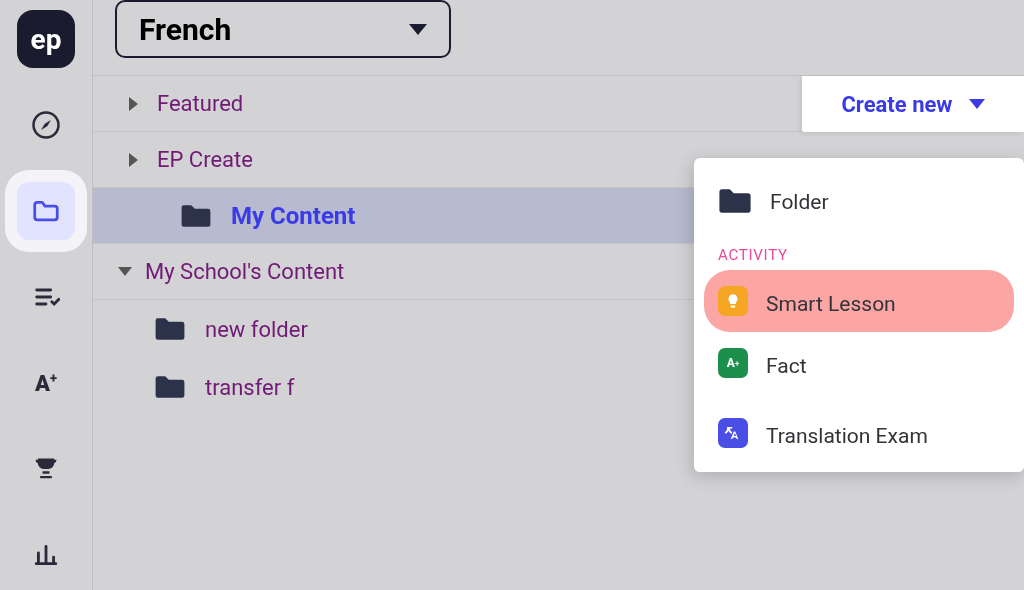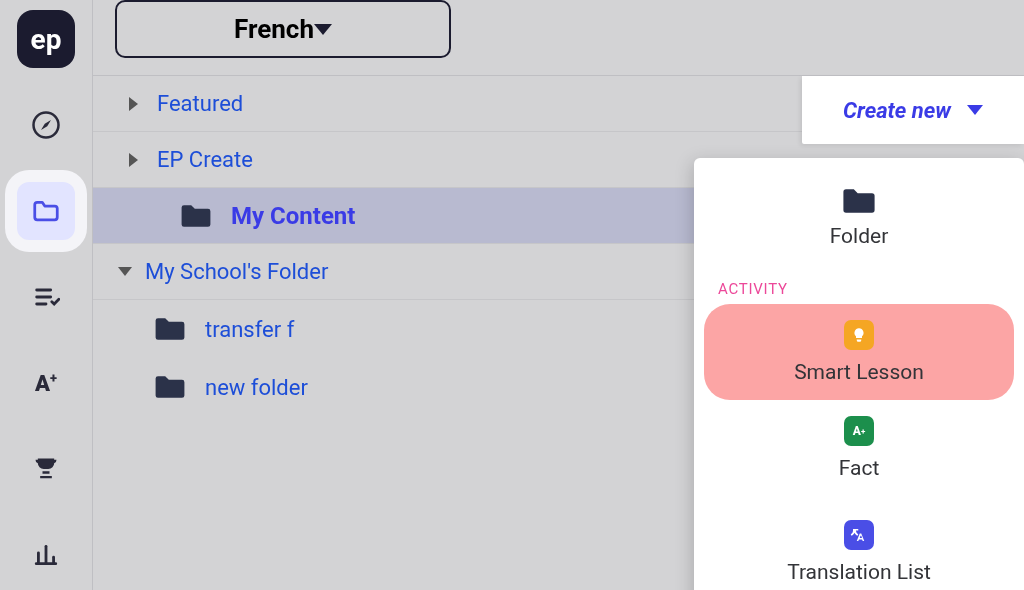--- a/index.html
+++ b/index.html
@@ -17,7 +17,7 @@
 
     
     .bar{padding:0 22px;height:76px;display:flex;align-items:flex-start;border-bottom:1px solid #bfbfc3;}
-    .subject{min-width:336px;height:58px;border:2.5px solid #1b1b2f;border-radius:10px;display:flex;align-items:center;justify-content:center;padding:0 22px;font-size:26px;font-weight:700;}
+    .subject{min-width:336px;height:58px;border:2.5px solid #1b1b2f;border-radius:10px;display:flex;align-items:center;justify-content:space-between;padding:0 22px;font-size:30px;font-weight:700;}
     .subject .caret{width:0;height:0;border-left:9px solid transparent;border-right:9px solid transparent;border-top:11px solid #1b1b2f;}
 
     

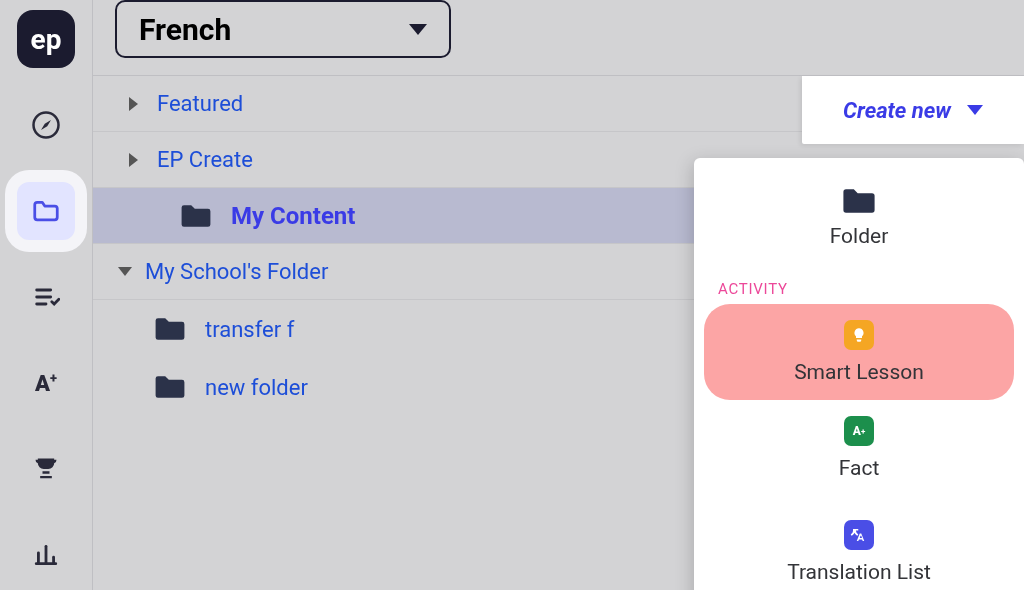--- a/index.html
+++ b/index.html
@@ -30,7 +30,7 @@
 
     .row.selected{background:#b8bad0;}
     .row.selected .label{color:#3a3be6;font-weight:700;font-size:24px;}
-    .row .label{color:#1d4ed8;}
+    .row .label{color:#701a75;}
 
     .row .fld{width:30px;height:24px;display:inline-block;margin-right:20px;flex:none;}
     .row.lvl2{padding-left:88px;}

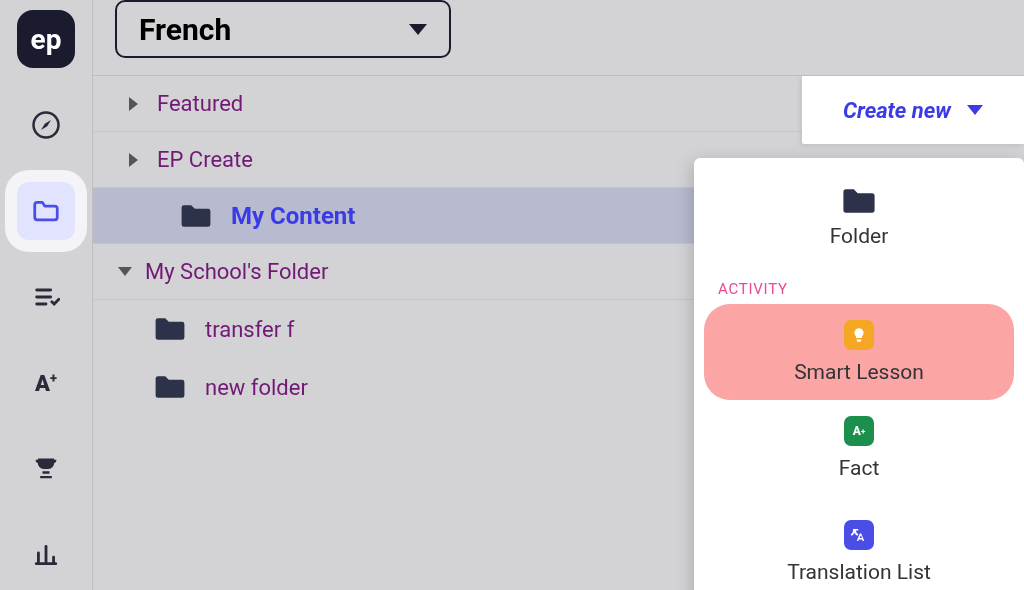--- a/index.html
+++ b/index.html
@@ -46,7 +46,7 @@
     .add-folder .plus{font-size:24px;font-weight:400;}
 
     
-    .create-card{position:absolute;top:0;right:0;width:222px;height:68px;background:#fff;display:flex;align-items:center;justify-content:center;gap:16px;color:#3a3be6;font-weight:700;font-size:22px;border-radius:0 0 0 2px;box-shadow:-2px 2px 4px rgba(0,0,0,.08);font-style:italic;}
+    .create-card{position:absolute;top:0;right:0;width:222px;height:56px;background:#fff;display:flex;align-items:center;justify-content:center;gap:16px;color:#3a3be6;font-weight:700;font-size:22px;border-radius:0 0 0 2px;box-shadow:-2px 2px 4px rgba(0,0,0,.08);}
     .create-card .chev-down{width:0;height:0;border-left:8px solid transparent;border-right:8px solid transparent;border-top:10px solid #3a3be6;}
 
     

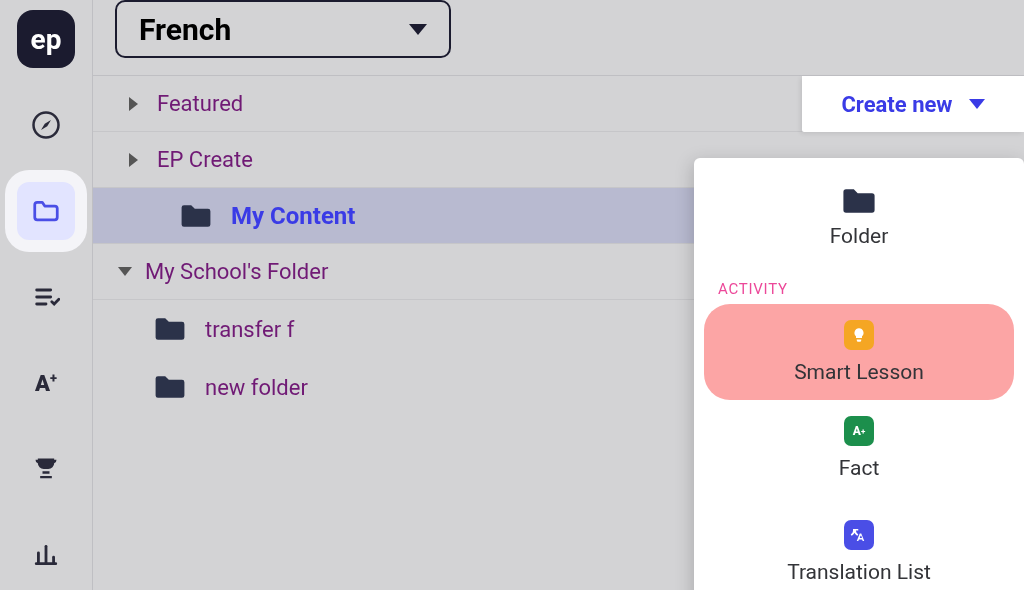--- a/index.html
+++ b/index.html
@@ -51,7 +51,7 @@
 
     
     .menu{position:absolute;top:82px;right:0;width:330px;background:#fff;border-radius:6px;box-shadow:-2px 4px 18px rgba(0,0,0,.18);padding:14px 10px 0;overflow:hidden;}
-    .menu-item{display:flex;align-items:center;gap:10px;padding:16px 14px;border-radius:26px;font-size:21px;color:#333438;flex-direction:column;}
+    .menu-item{display:flex;align-items:flex-end;gap:18px;padding:16px 14px;border-radius:26px;font-size:21px;color:#333438;}
     .menu-item.hover{background:#fca5a5;}
     .menu-item.highlight{background:#fff;margin:0 -10px;padding:24px 24px;border-radius:0;}
     .menu-heading{font-size:15px;letter-spacing:.05em;color:#ec4899;padding:16px 14px 6px;}

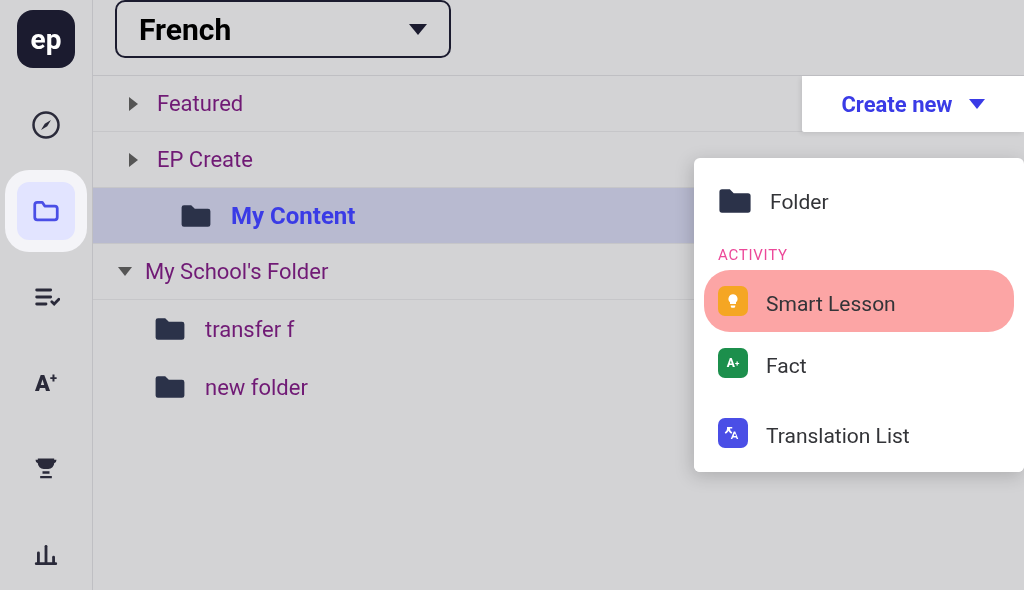--- a/index.html
+++ b/index.html
@@ -140,7 +140,7 @@
 
       <div class="row schools">
         <span class="chev down"></span>
-        <span class="label">My School's Folder</span>
+        <span class="label">My School's Content</span>
         <span class="spacer"></span>
         <span class="add-folder">
           <span class="plus">+</span>

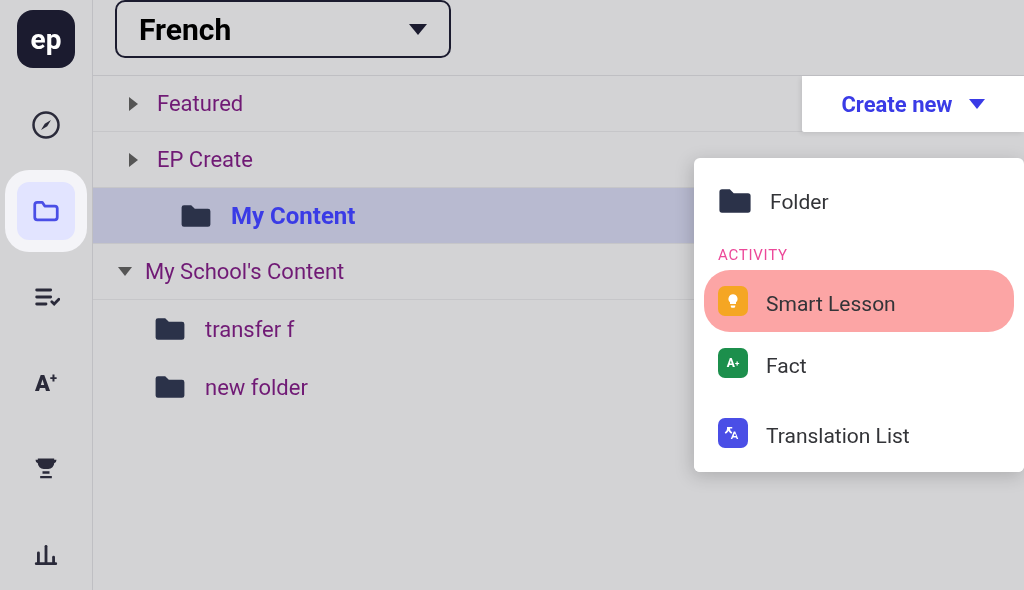--- a/index.html
+++ b/index.html
@@ -154,7 +154,7 @@
               <path d="M0 3a2 2 0 0 1 2-2h6l3 3h11a2 2 0 0 1 2 2v11a2 2 0 0 1-2 2H2a2 2 0 0 1-2-2V3z"></path>
             </svg>
         </span>
-        <span class="label">transfer f</span>
+        <span class="label">new folder</span>
       </div>
 
       <div class="row lvl3">
@@ -163,7 +163,7 @@
               <path d="M0 3a2 2 0 0 1 2-2h6l3 3h11a2 2 0 0 1 2 2v11a2 2 0 0 1-2 2H2a2 2 0 0 1-2-2V3z"></path>
             </svg>
         </span>
-        <span class="label">new folder</span>
+        <span class="label">transfer f</span>
       </div>
 
       <div class="create-card">

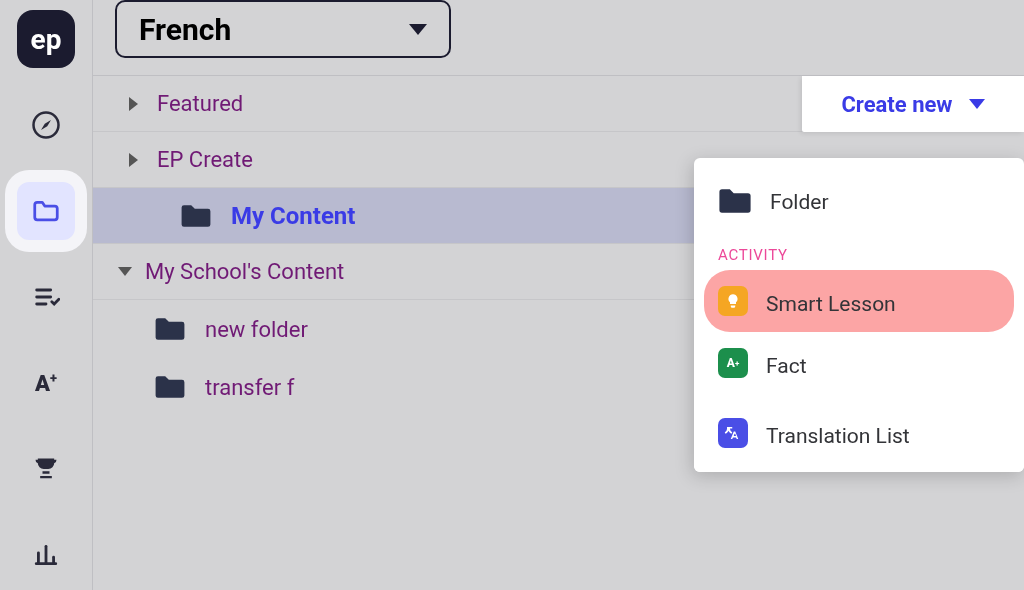--- a/index.html
+++ b/index.html
@@ -199,7 +199,7 @@
                 <path d="M4 4h7v2H8c0 2 1 4 3 5l-1 2c-2-1-3-2-4-4-1 2-2 3-4 4l-1-2c2-1 3-3 3-5H4V4zm9 6h2l4 10h-2l-1-2h-4l-1 2h-2l4-10zm1 3-1 3h3l-1-3h-1z"></path>
               </svg>
           </span>
-          <span>Translation List</span>
+          <span>Translation Exam</span>
         </div>
       </div>
 

